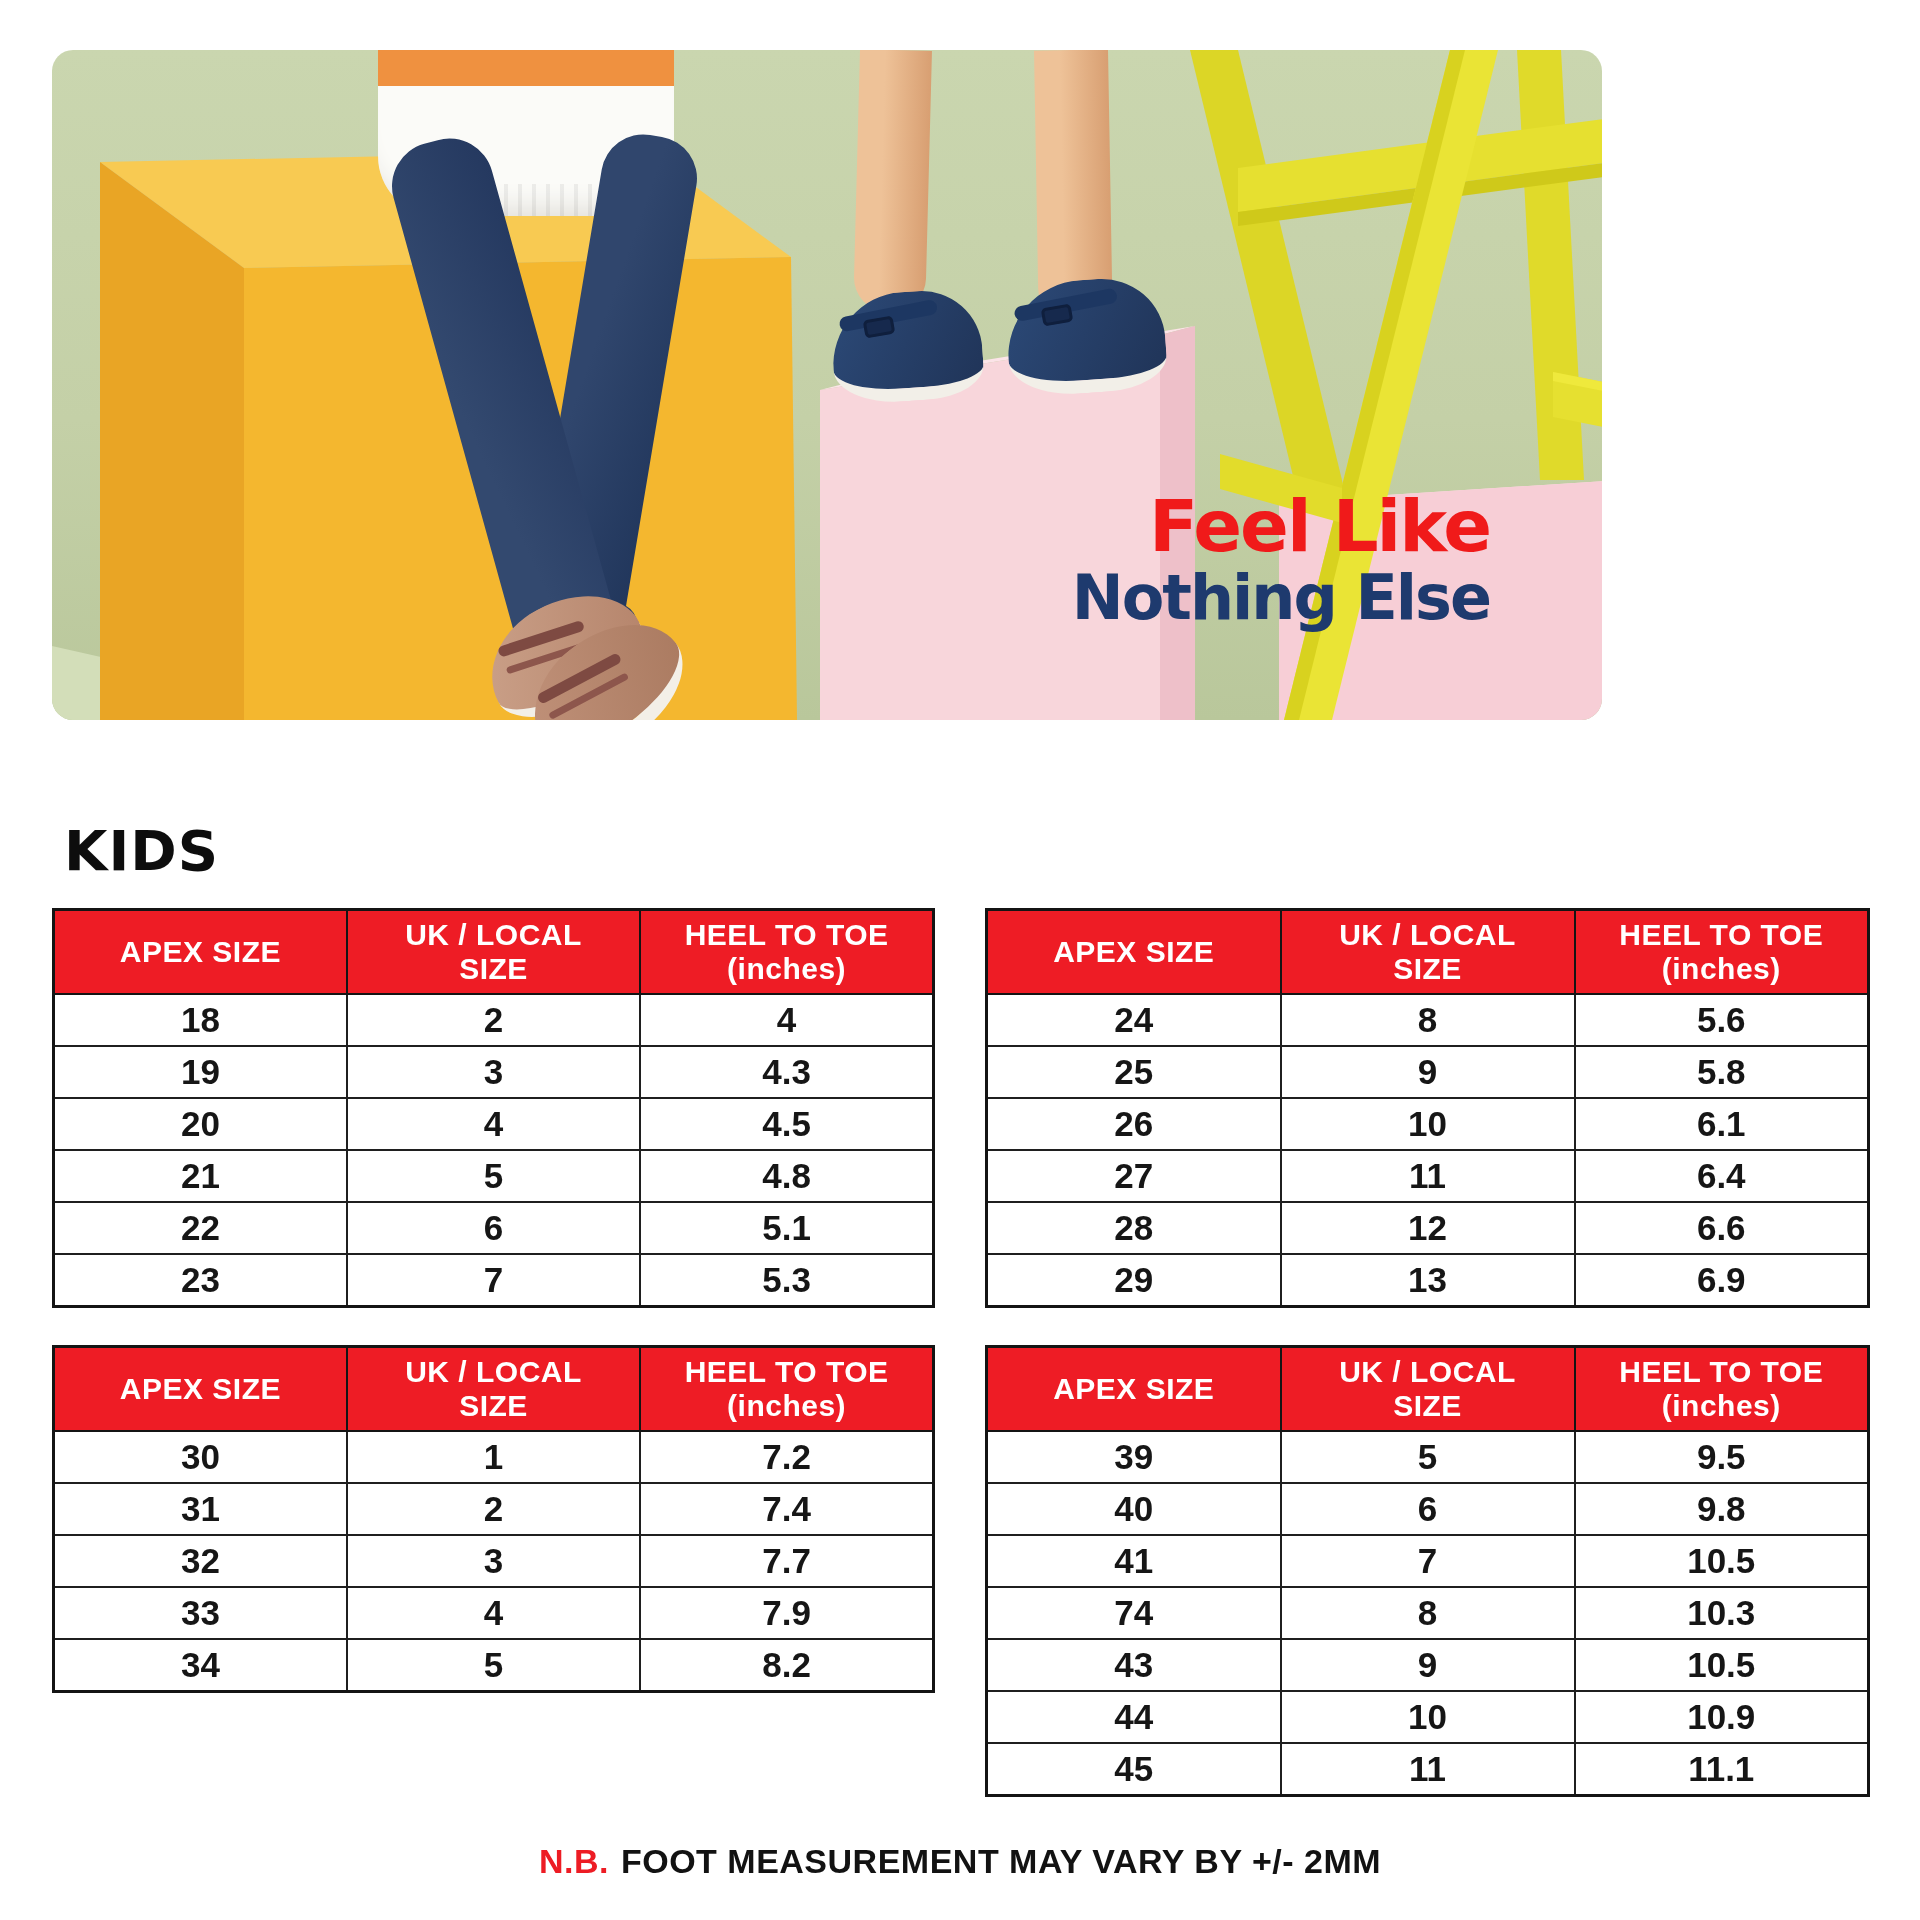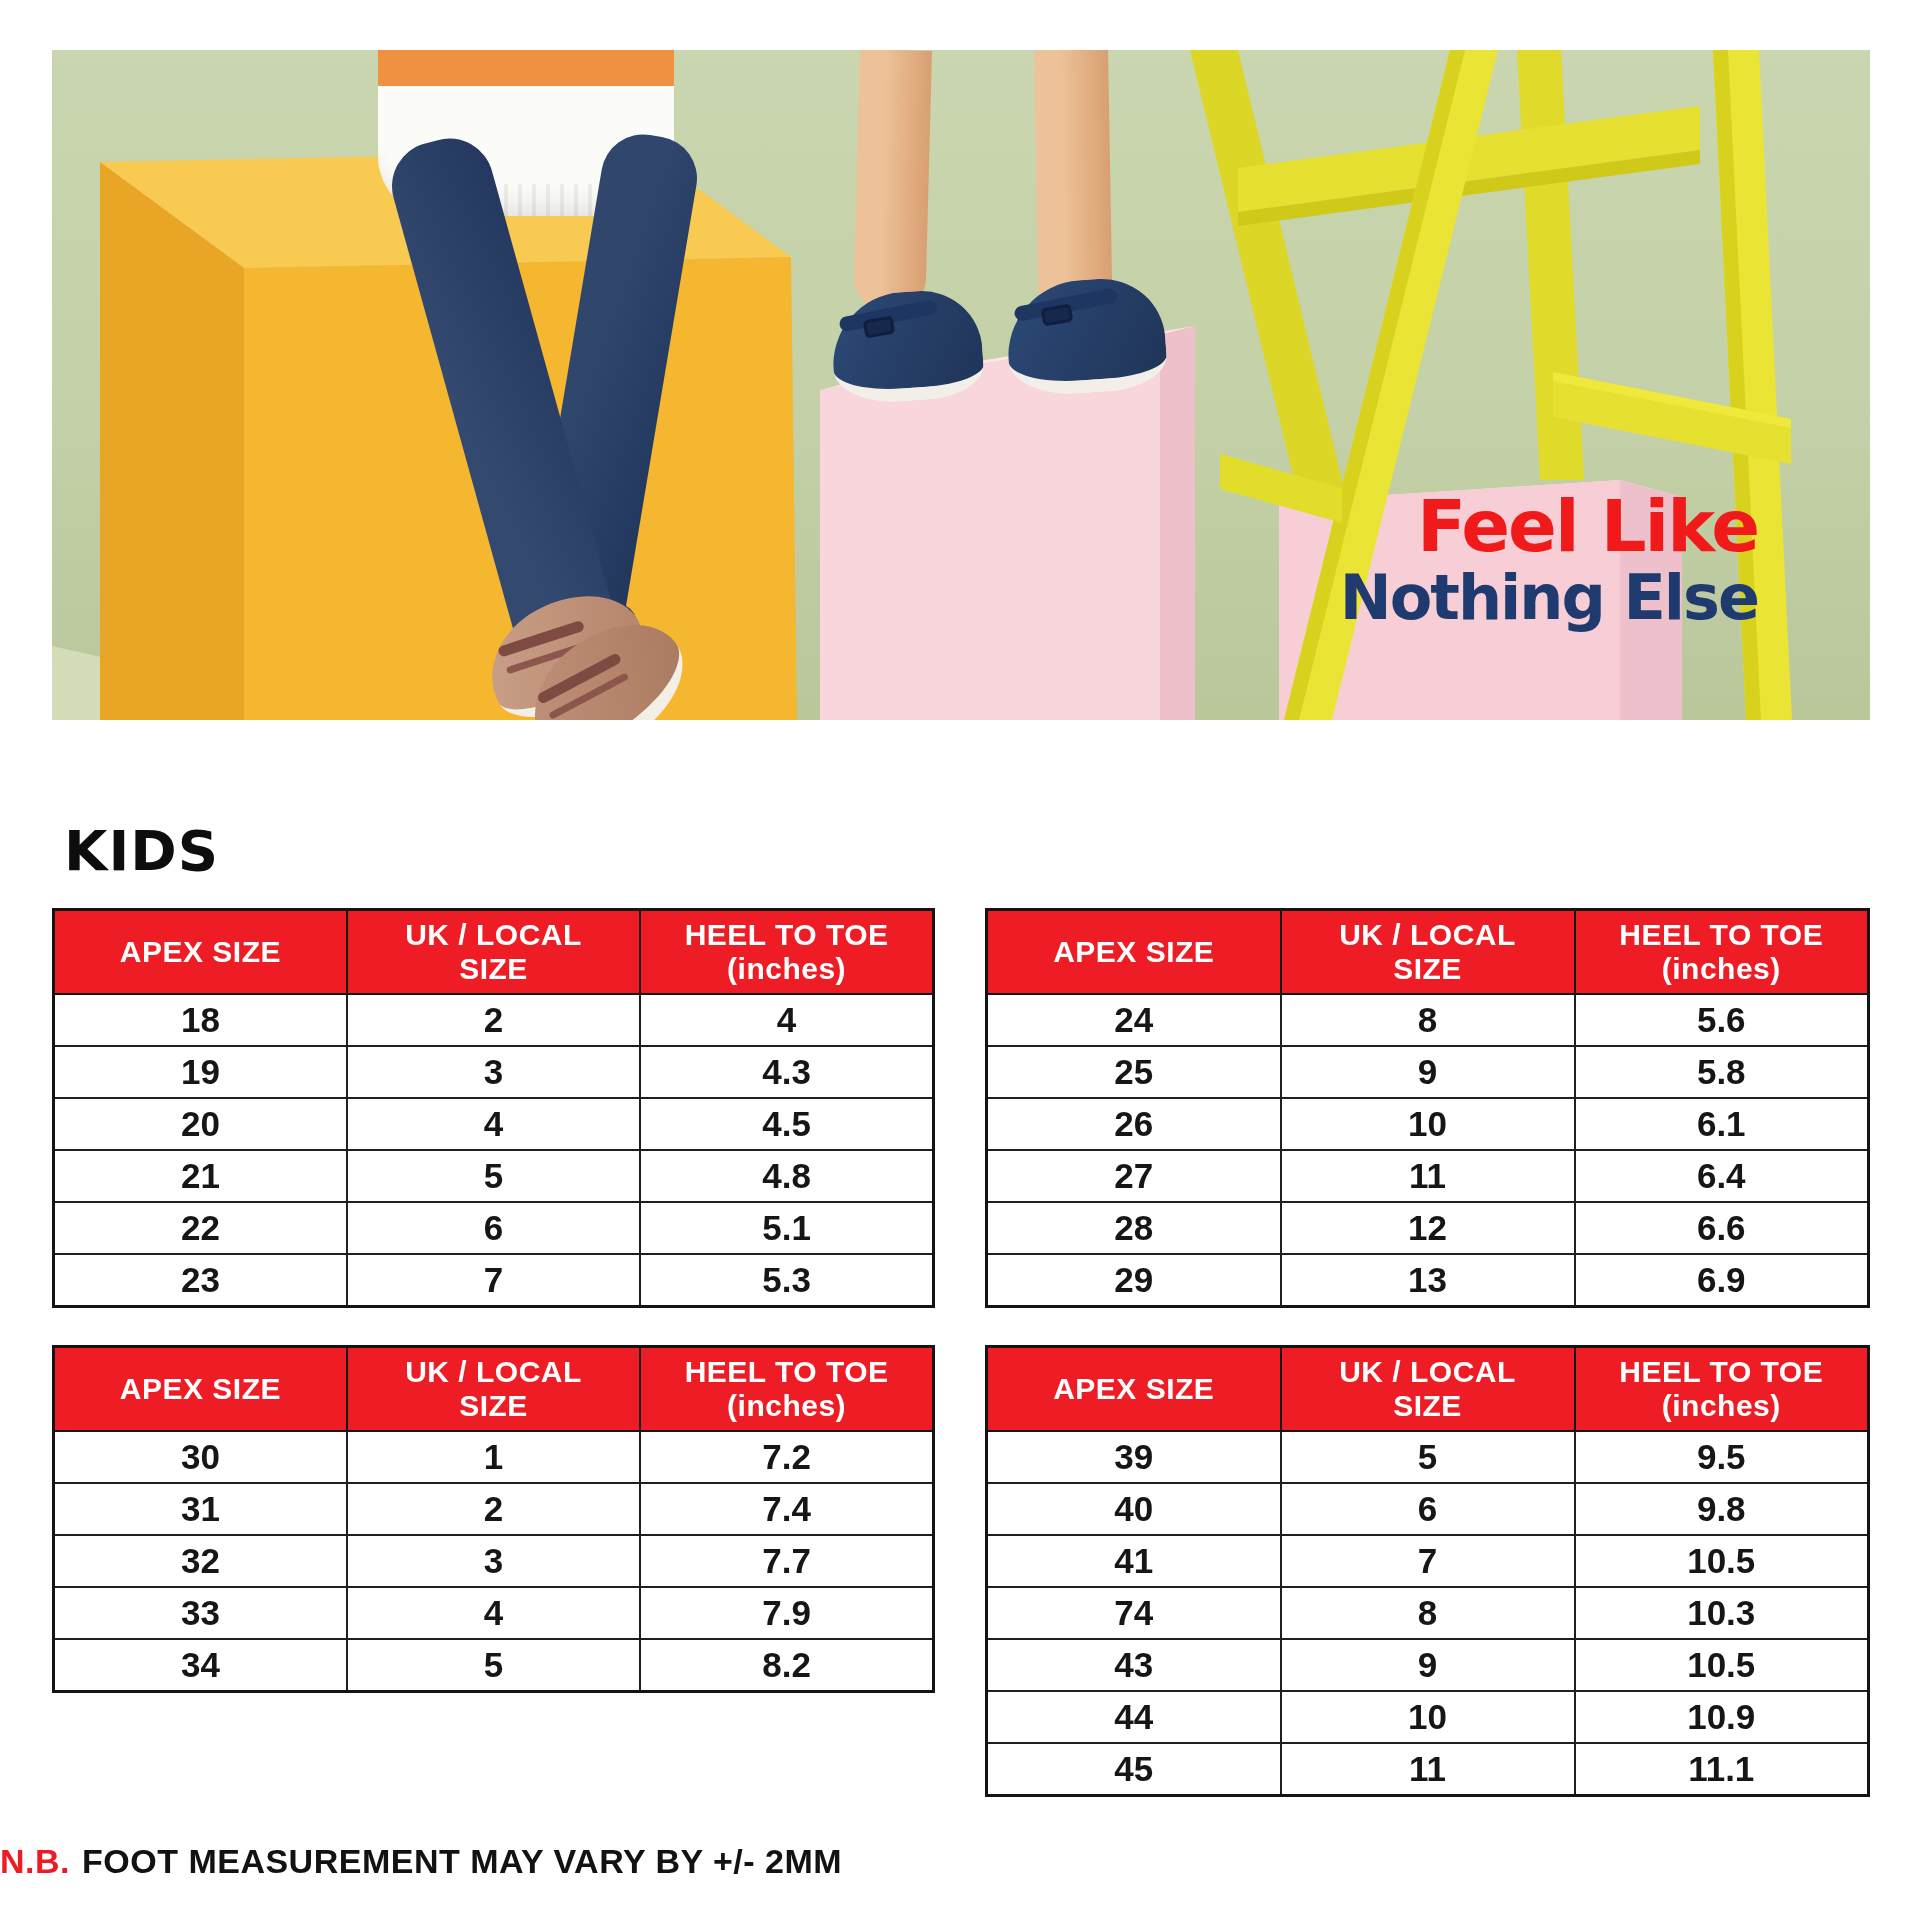--- a/index.html
+++ b/index.html
@@ -12,9 +12,10 @@
 
   
   .banner {
-    position:absolute; left:52px; top:50px; width:1818px; height:670px;
+    position:absolute; left:52px; top:50px; width:1550px; height:670px;
     overflow:hidden;
     background:linear-gradient(180deg,#cad6af 0%, #c4d0a7 55%, #b9c79b 100%);
+    border-radius:21px;
   }
   .floor-wedge   { clip-path:polygon(0 596px, 240px 650px, 330px 670px, 0 670px); background:#d3deb9; }
 

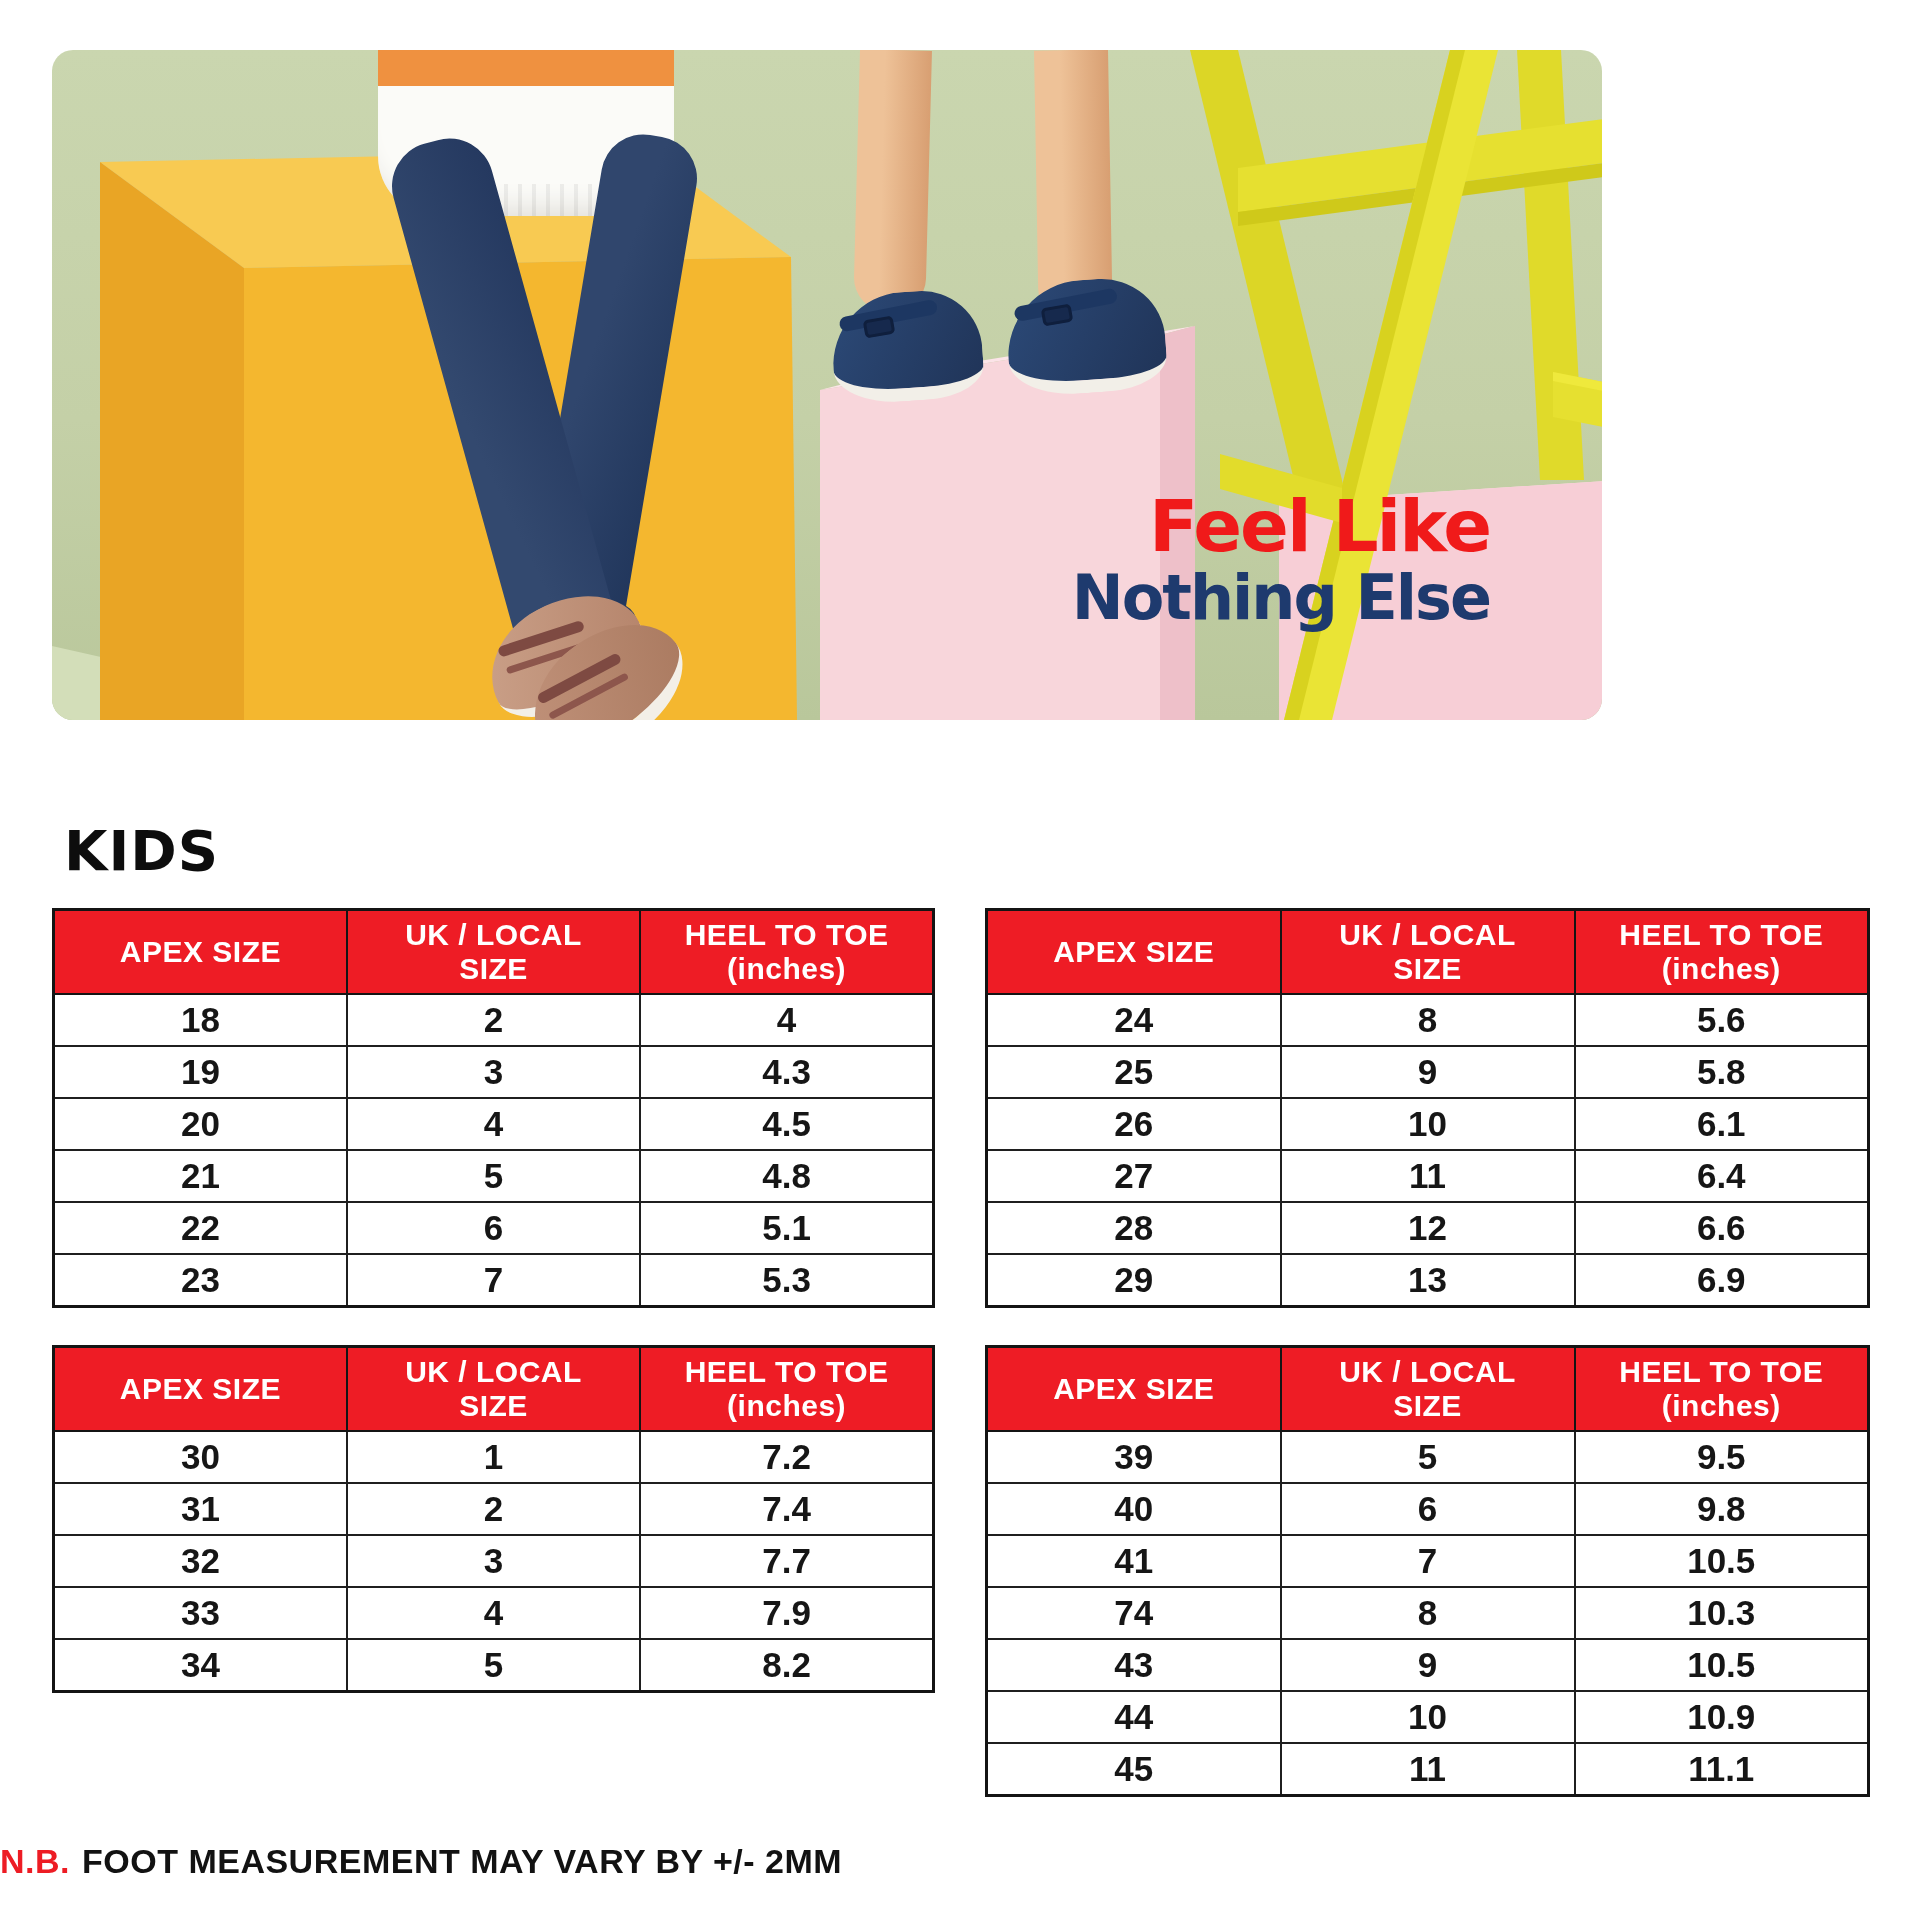--- a/index.html
+++ b/index.html
@@ -122,7 +122,7 @@
   }
 
   .nb-note { position:absolute; left:0; right:0; top:1842px; margin:0;
-    font-size:34px; font-weight:bold; letter-spacing:0.5px; color:#121212; }
+    text-align:center; font-size:34px; font-weight:bold; letter-spacing:0.5px; color:#121212; }
   .nb-prefix { color:var(--nb-red,#ed1c24); margin-right:12px; }
 </style>
 </head>

